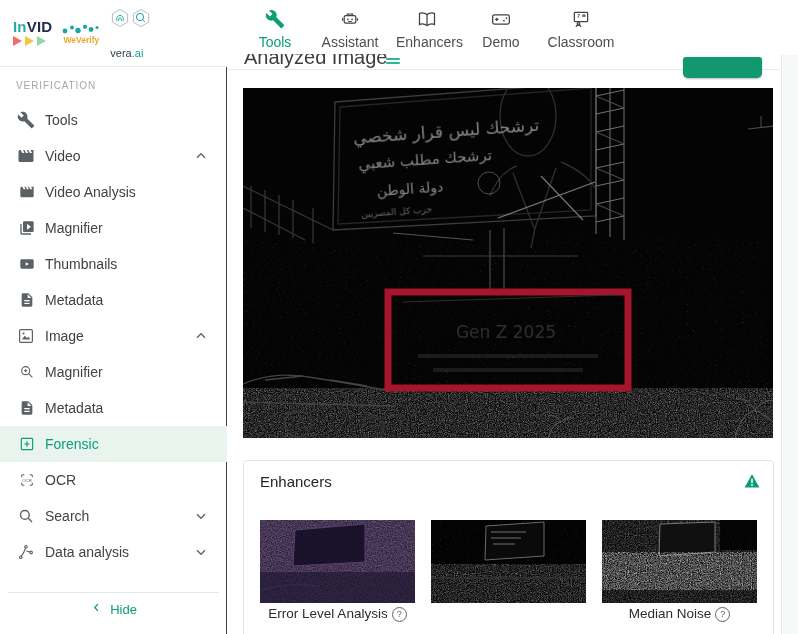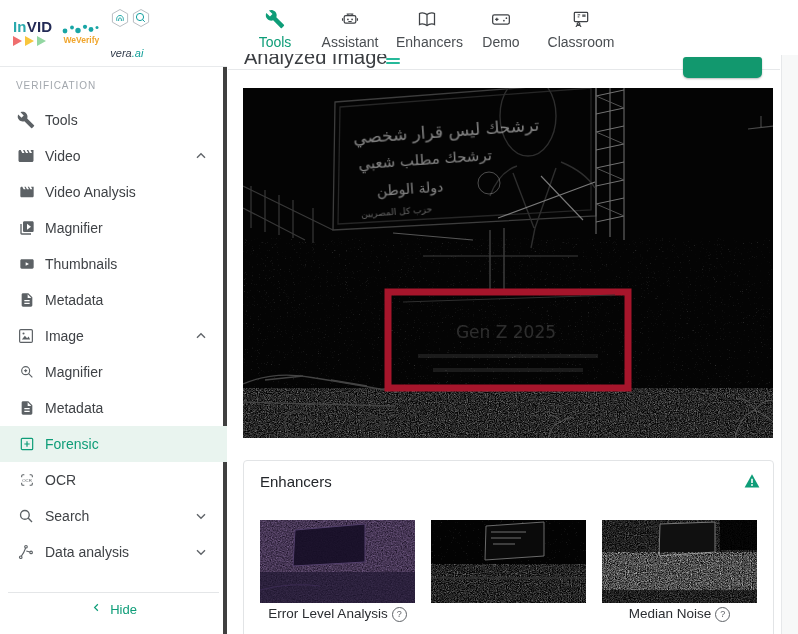--- a/index.html
+++ b/index.html
@@ -7,7 +7,7 @@
          font-family:"Liberation Sans",sans-serif;color:#3f4246;}
   
   .sidebar{position:absolute;left:0;top:0;width:227px;height:634px;background:#fff;
-           border-right:4px solid #404040;box-sizing:border-box;z-index:8;}
+           border-right:1px solid #404040;box-sizing:border-box;z-index:8;}
   .logo-row{position:absolute;left:0;top:0;width:227px;height:67px;border-bottom:1px solid #e8eaec;
             box-sizing:border-box;display:flex;align-items:center;padding-left:13px;gap:9px;background:#fff;}
   .invid-text{font-size:15px;font-weight:bold;letter-spacing:.2px;line-height:14px;}

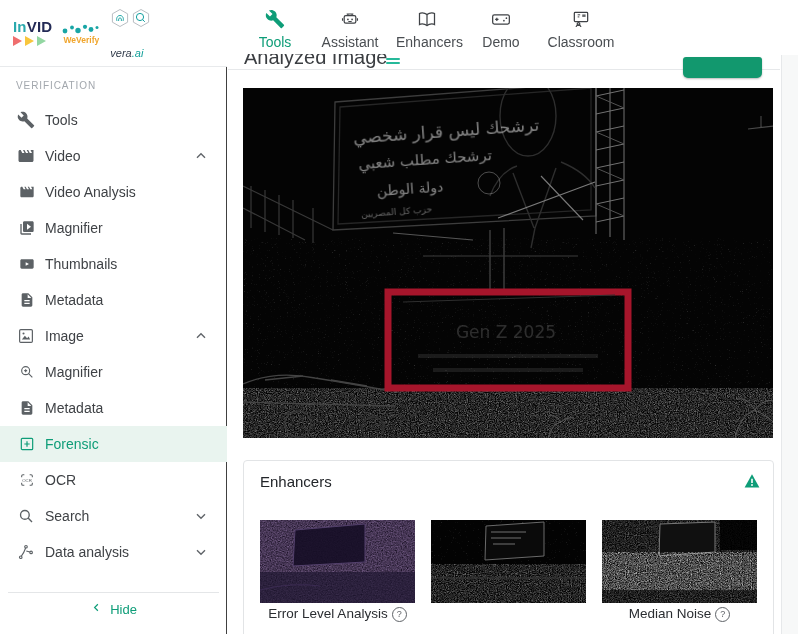--- a/index.html
+++ b/index.html
@@ -21,7 +21,7 @@
   .logo-wv{display:flex;flex-direction:column;align-items:center;margin-top:2px;}
   .wv-text{font-size:8.5px;font-weight:bold;color:#f0a52c;margin-top:1px;}
   .logo-vera{display:flex;flex-direction:column;align-items:flex-start;}
-  .vera-text{font-size:13px;font-weight:bold;color:#313b4a;line-height:12px;margin-top:18px;font-style:italic;}
+  .vera-text{font-size:13px;font-weight:bold;color:#313b4a;line-height:12px;margin-top:18px;}
   .vera-text span{color:#14a09a;font-weight:normal;font-size:11px;}
   .section-label{position:absolute;left:16px;top:80px;font-size:10px;letter-spacing:.9px;color:#a2a7ad;}
   .nav-list{position:absolute;left:0;top:102px;width:227px;}

